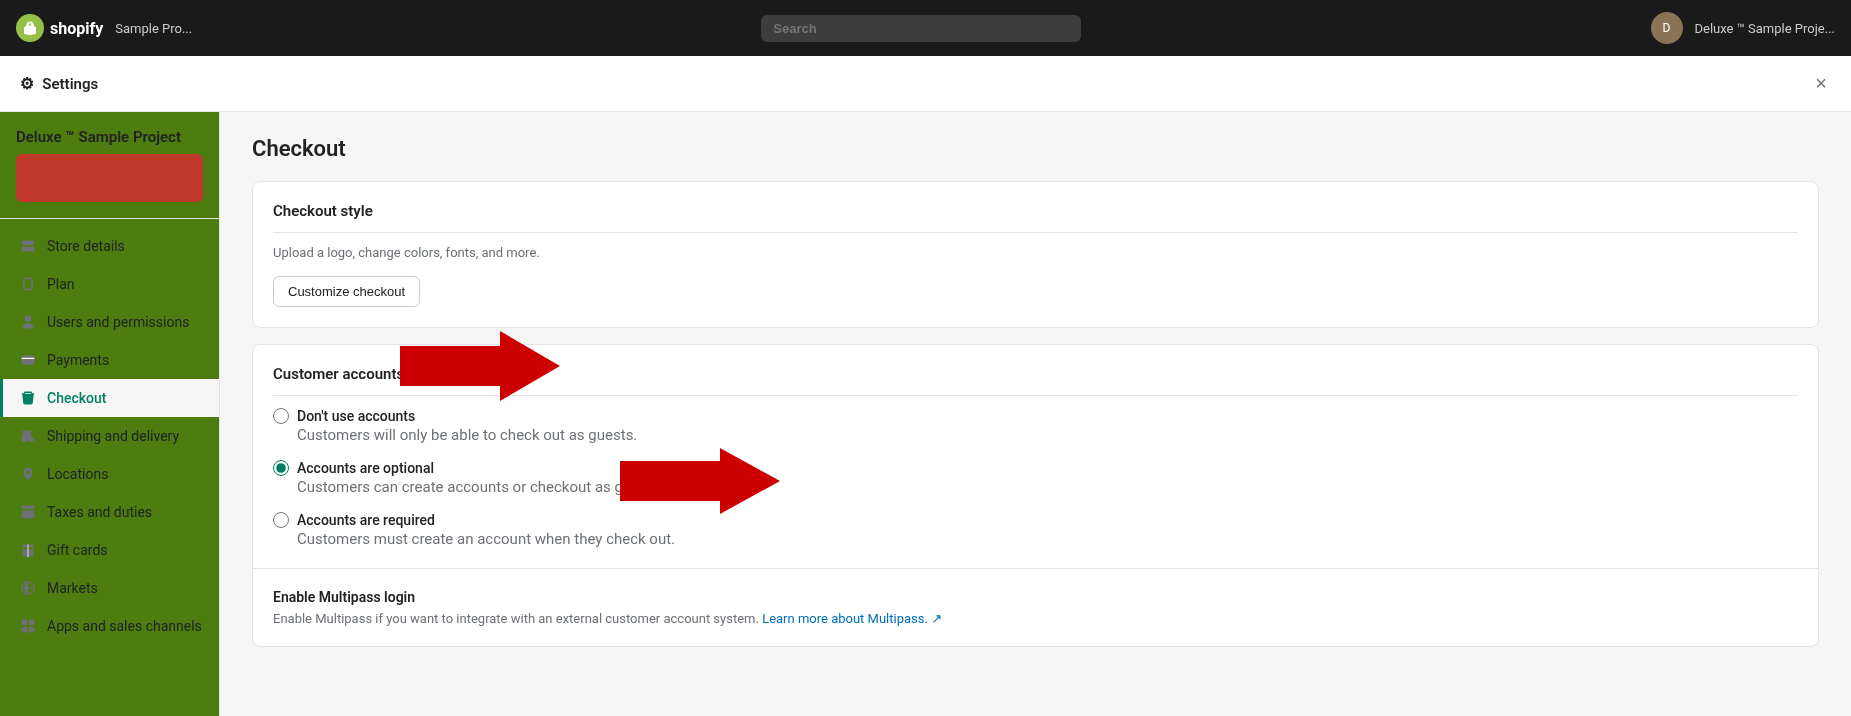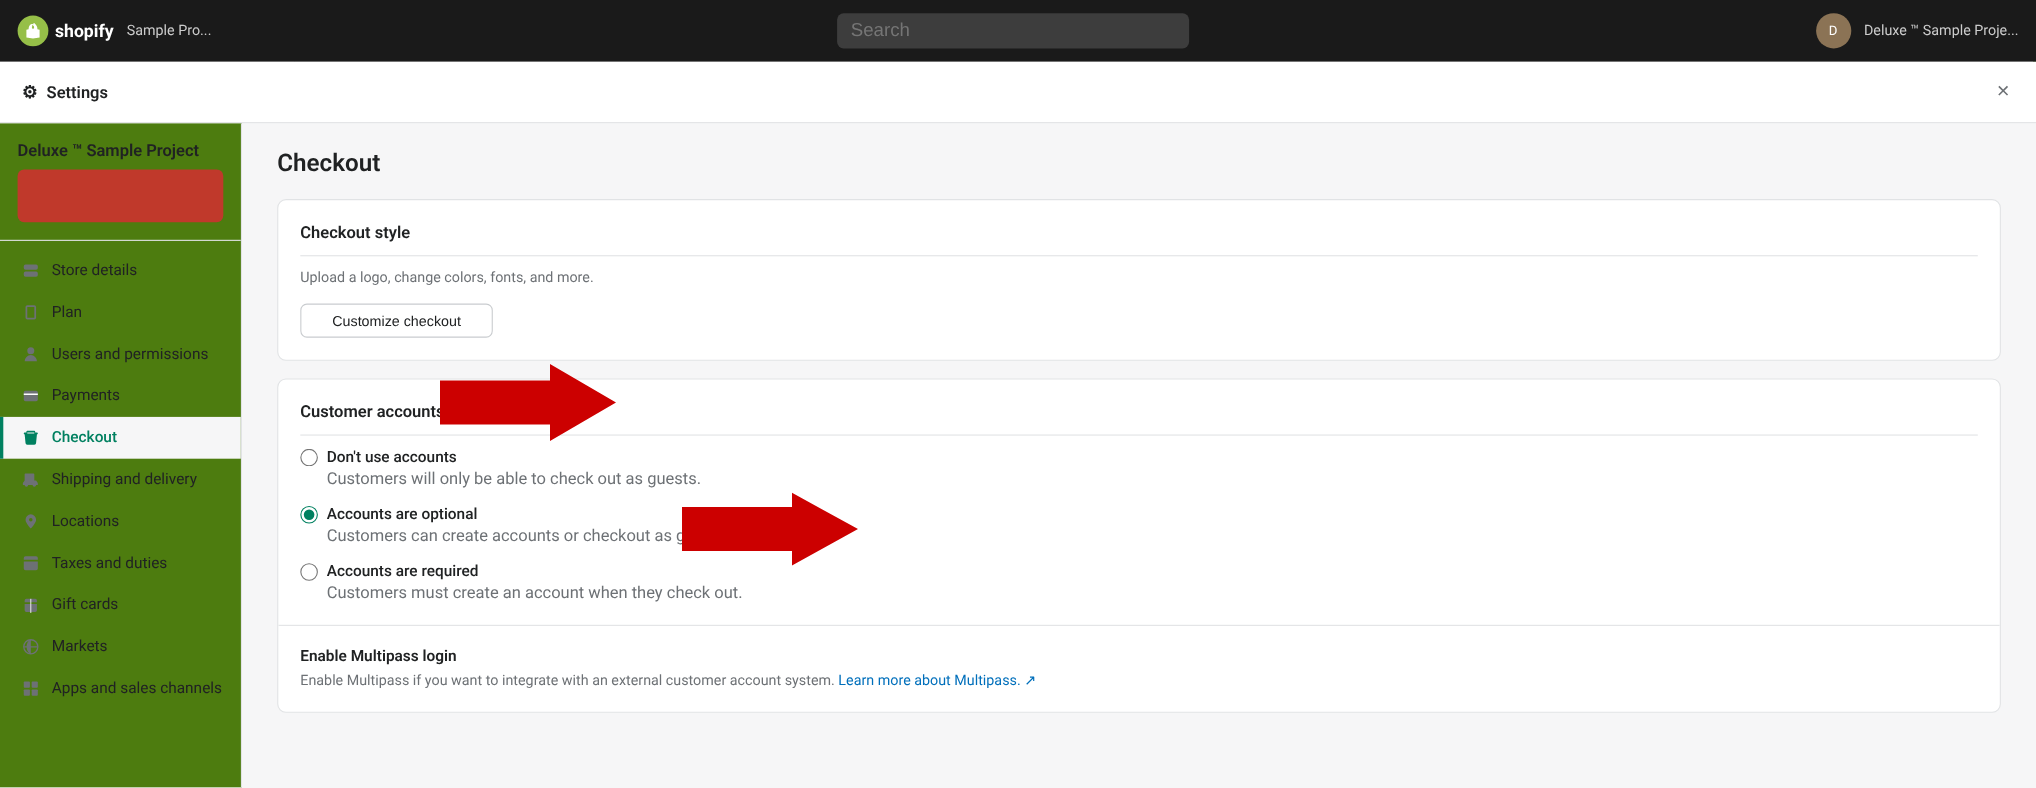--- a/index.html
+++ b/index.html
@@ -33,7 +33,8 @@
       padding: 6px 12px;
       color: #ccc;
       width: 320px;
-      font-size: 17px;
+      font-size: 13px;
+      font-weight: bold;
     }
     .topbar-right { display: flex; align-items: center; gap: 12px; }
     .avatar { width: 32px; height: 32px; border-radius: 50%; background: #8B7355; display: flex; align-items: center; justify-content: center; color: white; font-size: 12px; }

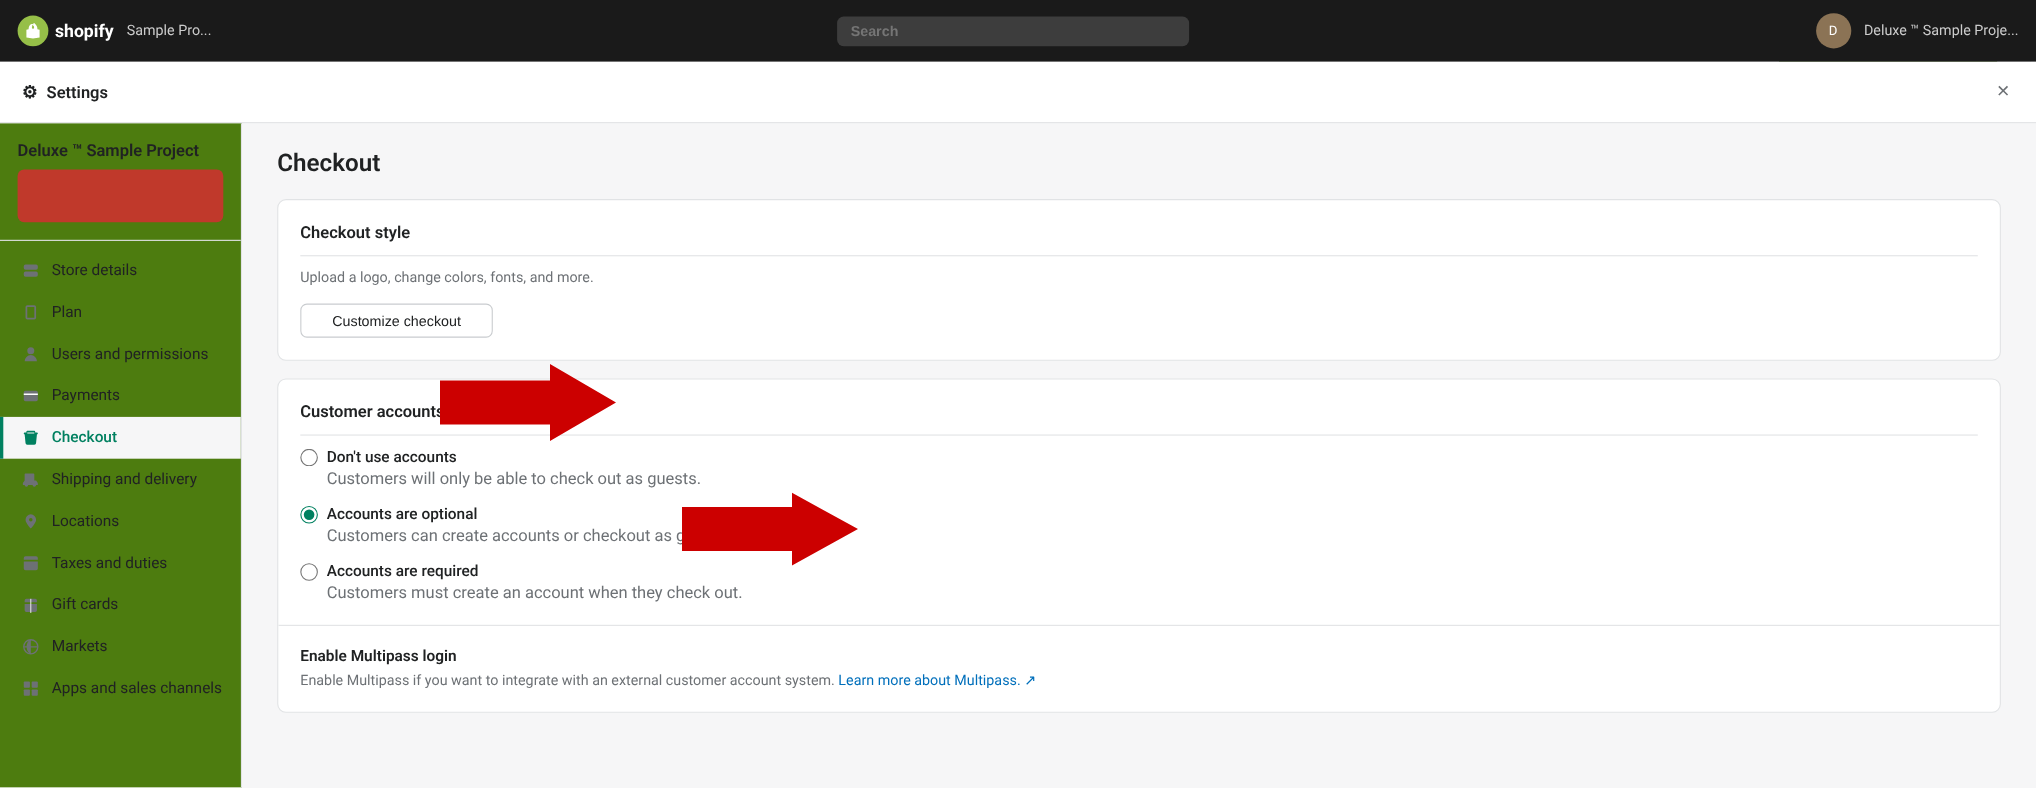--- a/index.html
+++ b/index.html
@@ -151,7 +151,7 @@
       background: #fff;
       border: 1px solid #c9cccf;
       border-radius: 6px;
-      padding: 7px 28px;
+      padding: 7px 14px;
       font-size: 13px;
       font-weight: 500;
       cursor: pointer;

